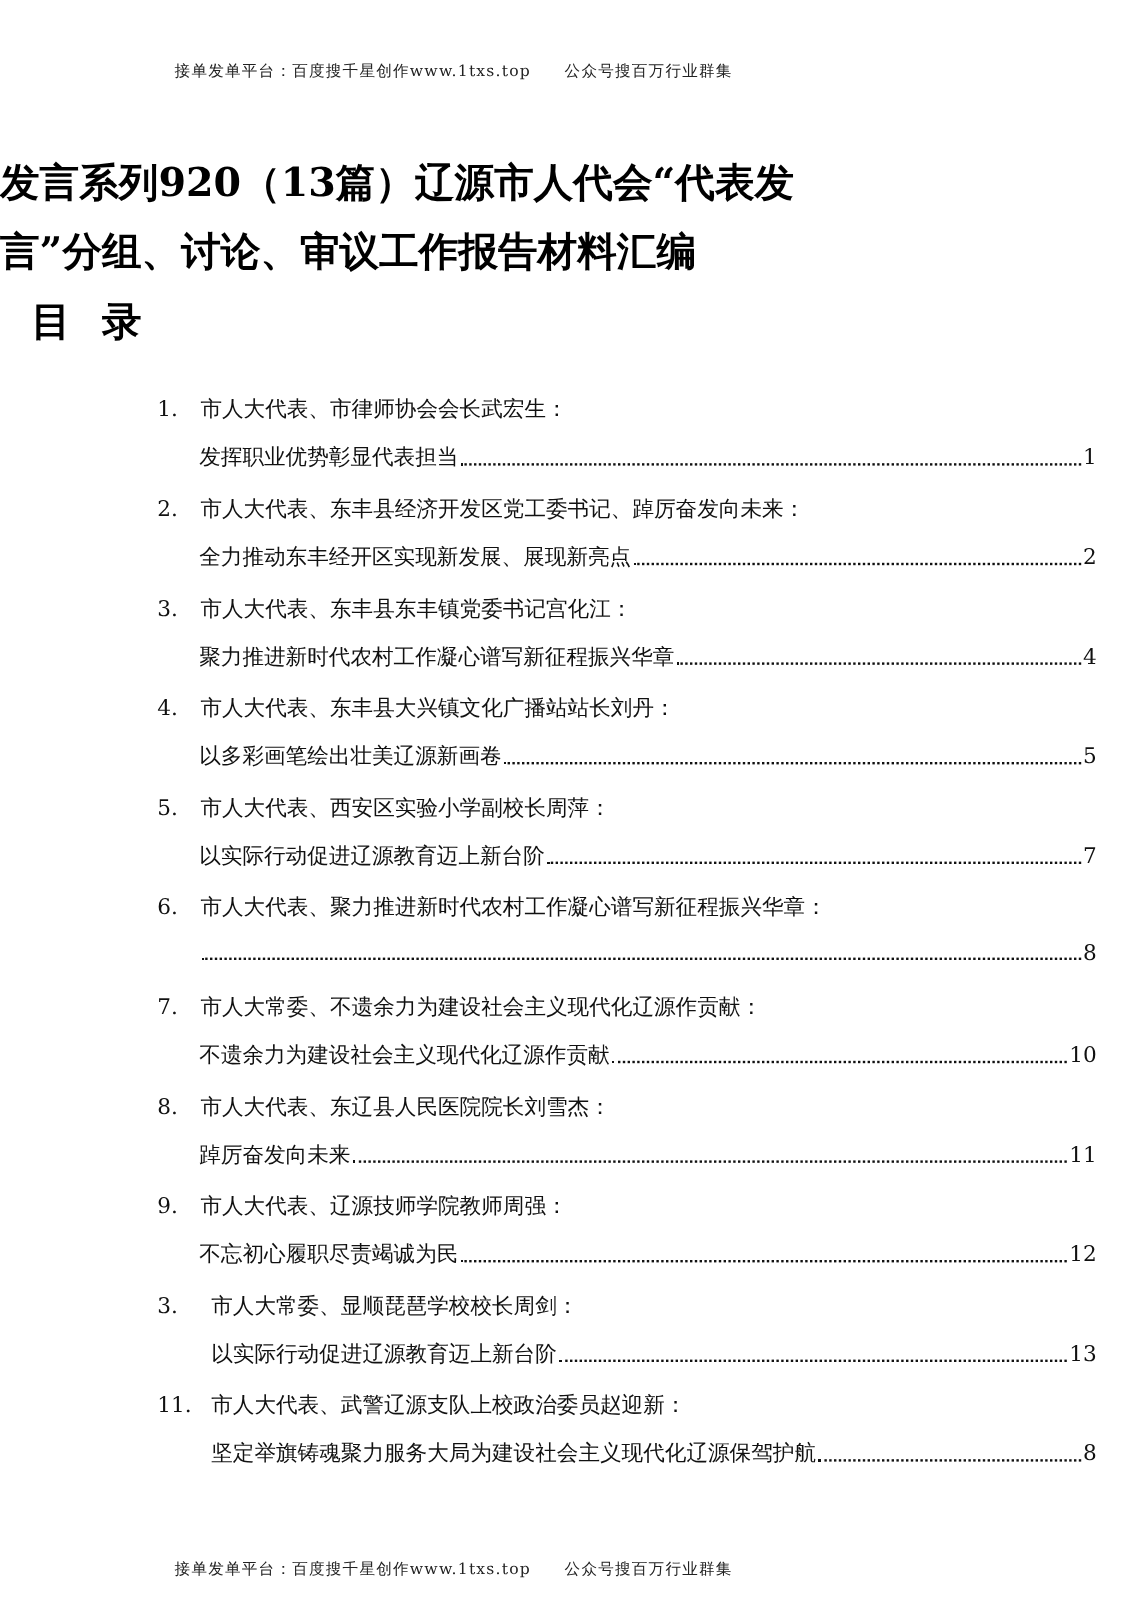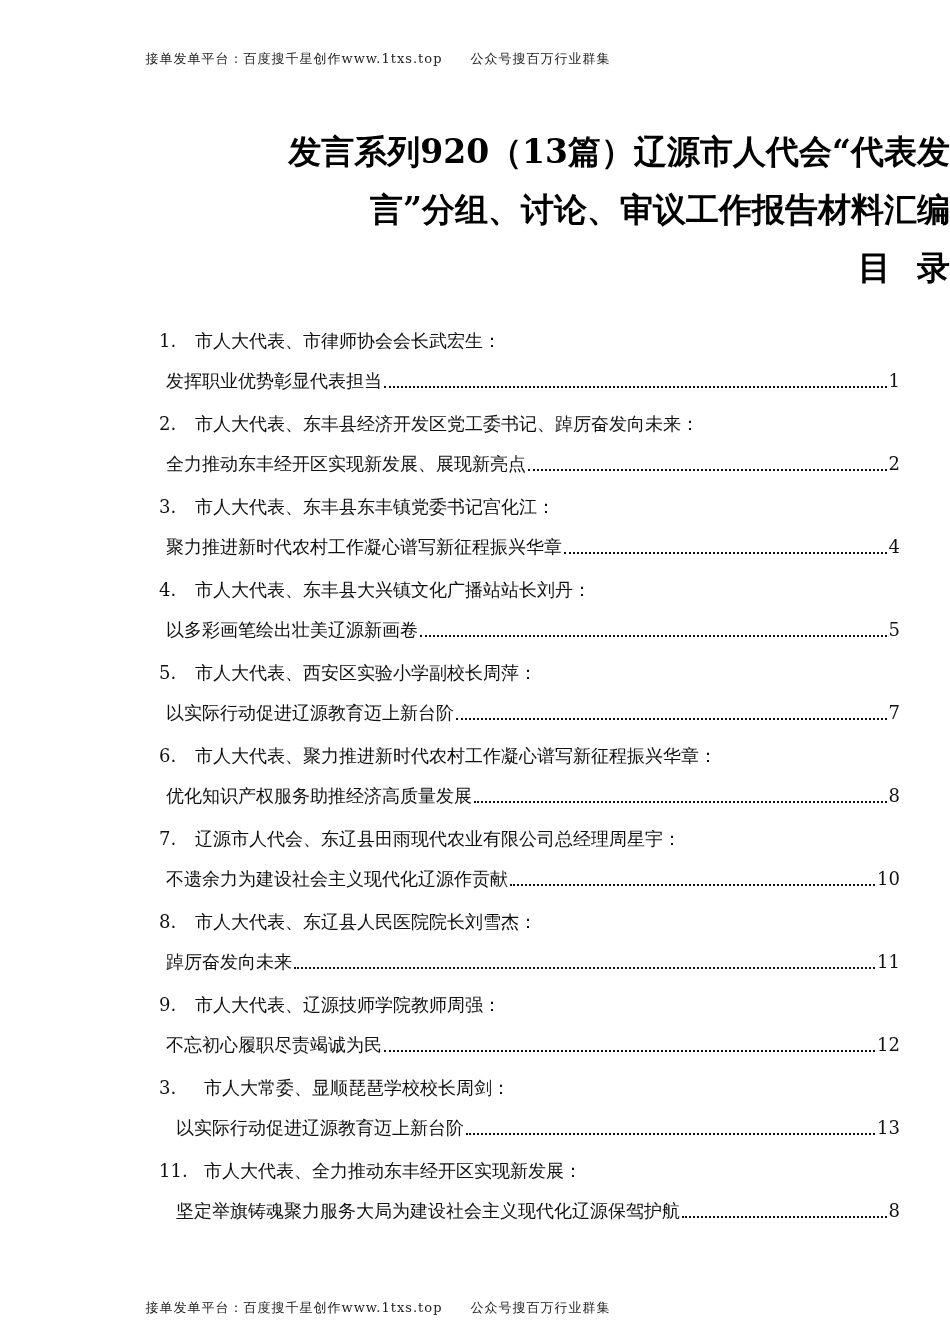--- a/index.html
+++ b/index.html
@@ -16,7 +16,7 @@
     .wm-top { top: 50px; }
     .wm-bottom { top: 1299px; }
     .title {
-      position: absolute; left: 0; width: 950px; text-align: right;
+      position: absolute; left: 0; width: 950px; text-align: left;
       font-family: "DejaVu Serif", serif; font-weight: bold; font-size: 33px;
       letter-spacing: 0px; color: #000;
     }

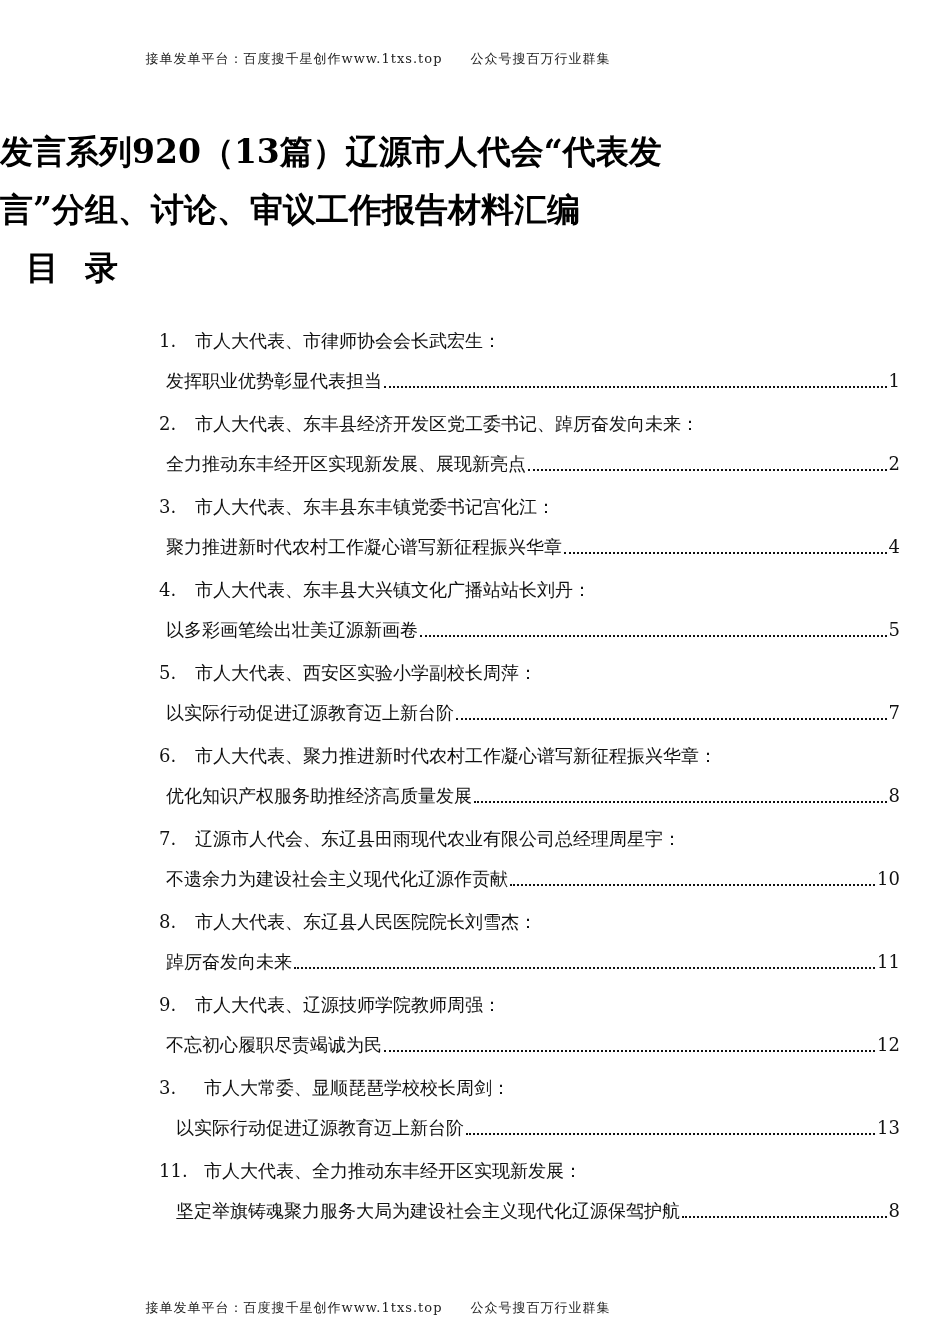--- a/index.html
+++ b/index.html
@@ -27,7 +27,6 @@
     .entry-head {
       position: absolute; left: 131px; font-size: 18px; color: #111;
       white-space: nowrap;
-      margin-left: 28px;
     }
     .entry-head .num { display: inline-block; width: 36px; }
     .entry-line {

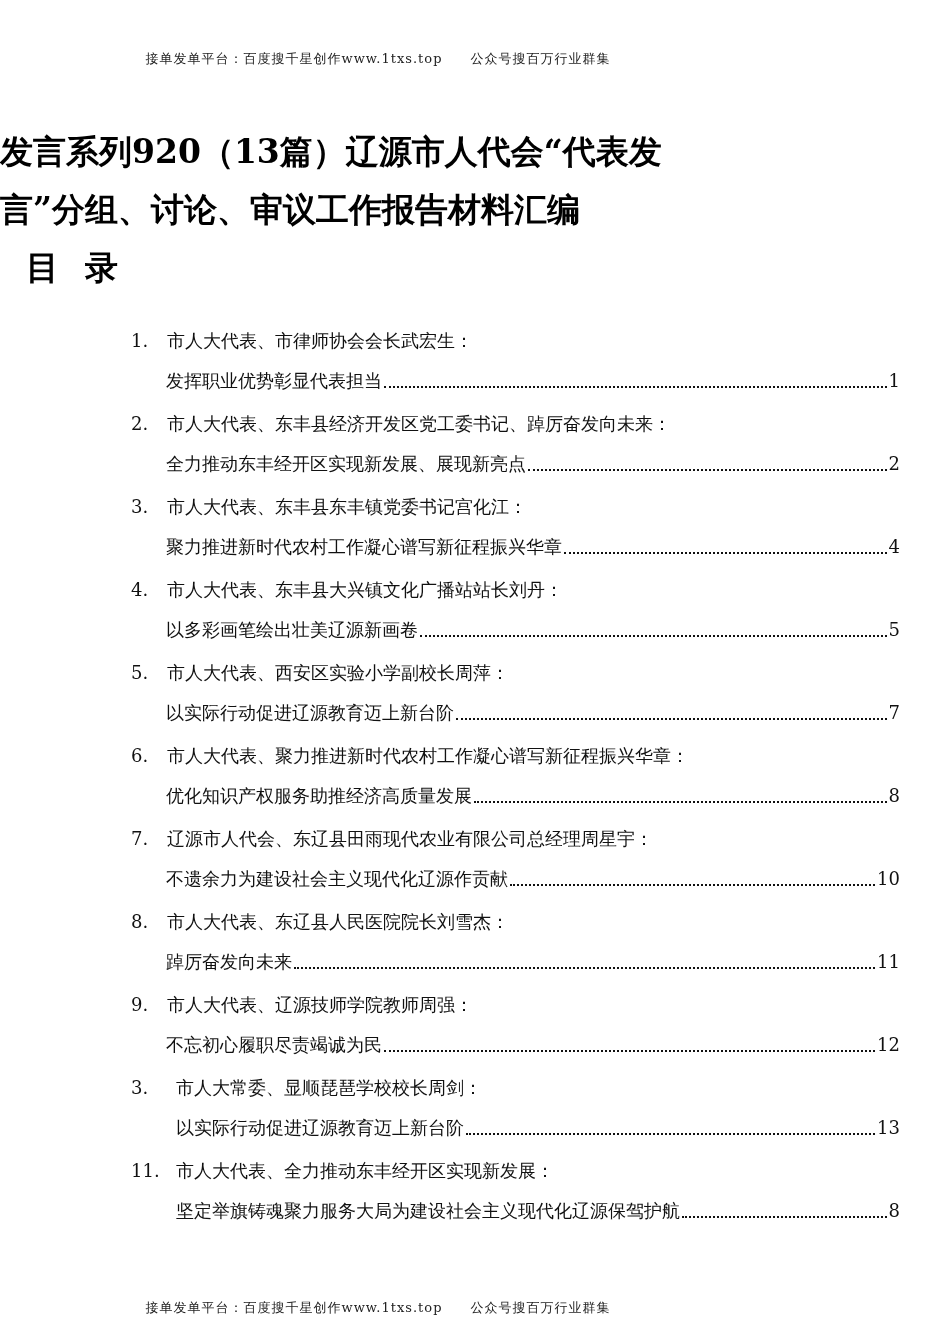--- a/index.html
+++ b/index.html
@@ -30,7 +30,7 @@
     }
     .entry-head .num { display: inline-block; width: 36px; }
     .entry-line {
-      position: absolute; left: 166px; right: 50px; font-size: 18px;
+      position: absolute; left: 166px; right: 36px; font-size: 18px;
       display: flex; align-items: baseline; white-space: nowrap;
     }
     .entry-line .dots {

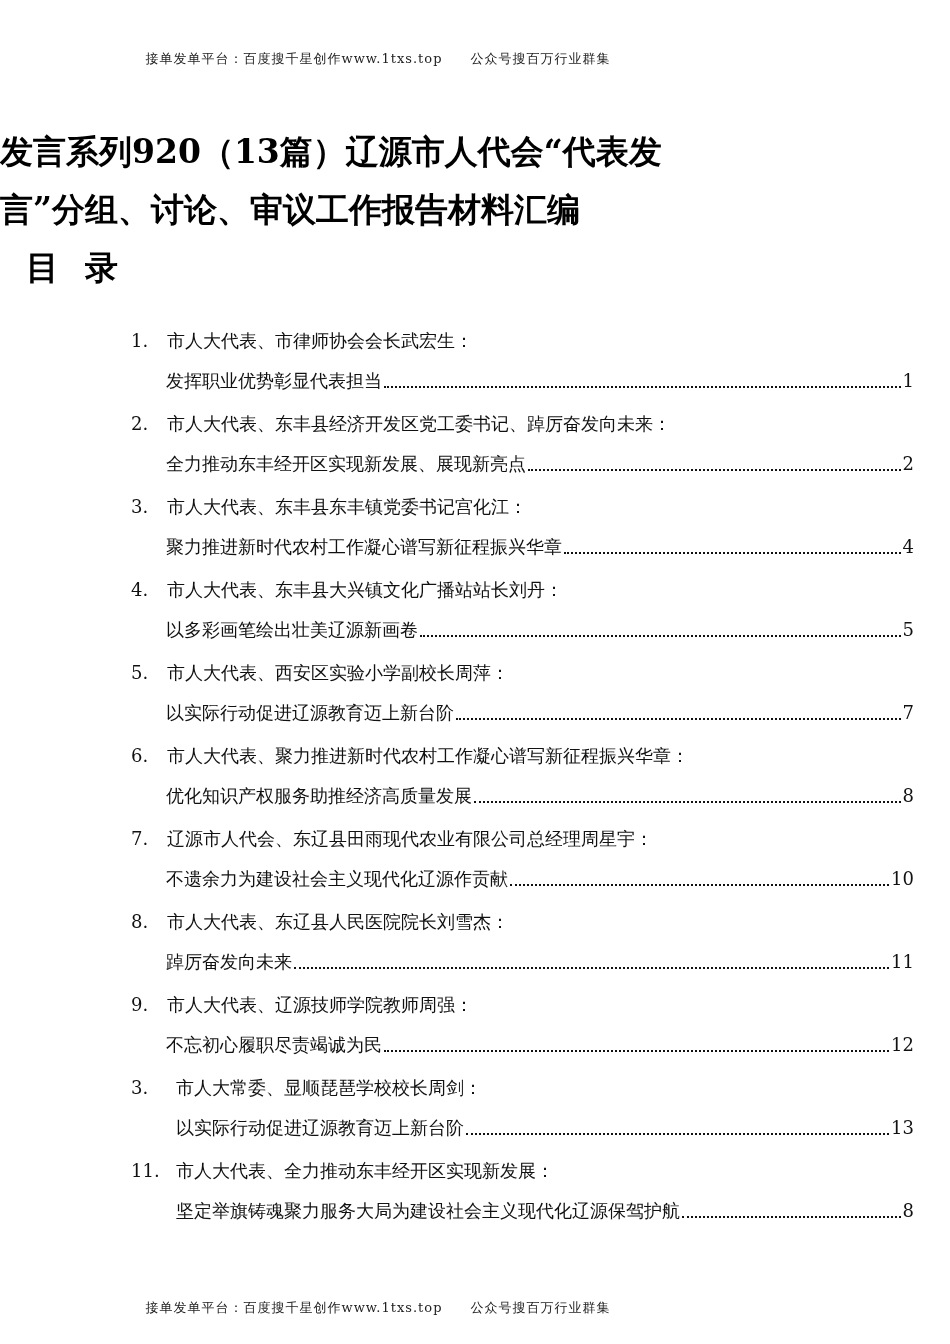--- a/index.html
+++ b/index.html
@@ -90,7 +90,6 @@
 
   <div class="entry-head" style="top:744px"><span class="num">6.</span><span>市人大代表、聚力推进新时代农村工作凝心谱写新征程振兴华章：</span></div>
   <div class="entry-line" style="top:784px">
-      <span>优化知识产权服务助推经济高质量发展</span>
       <span class="dots"></span>
       <span class="page">8</span>
     </div>

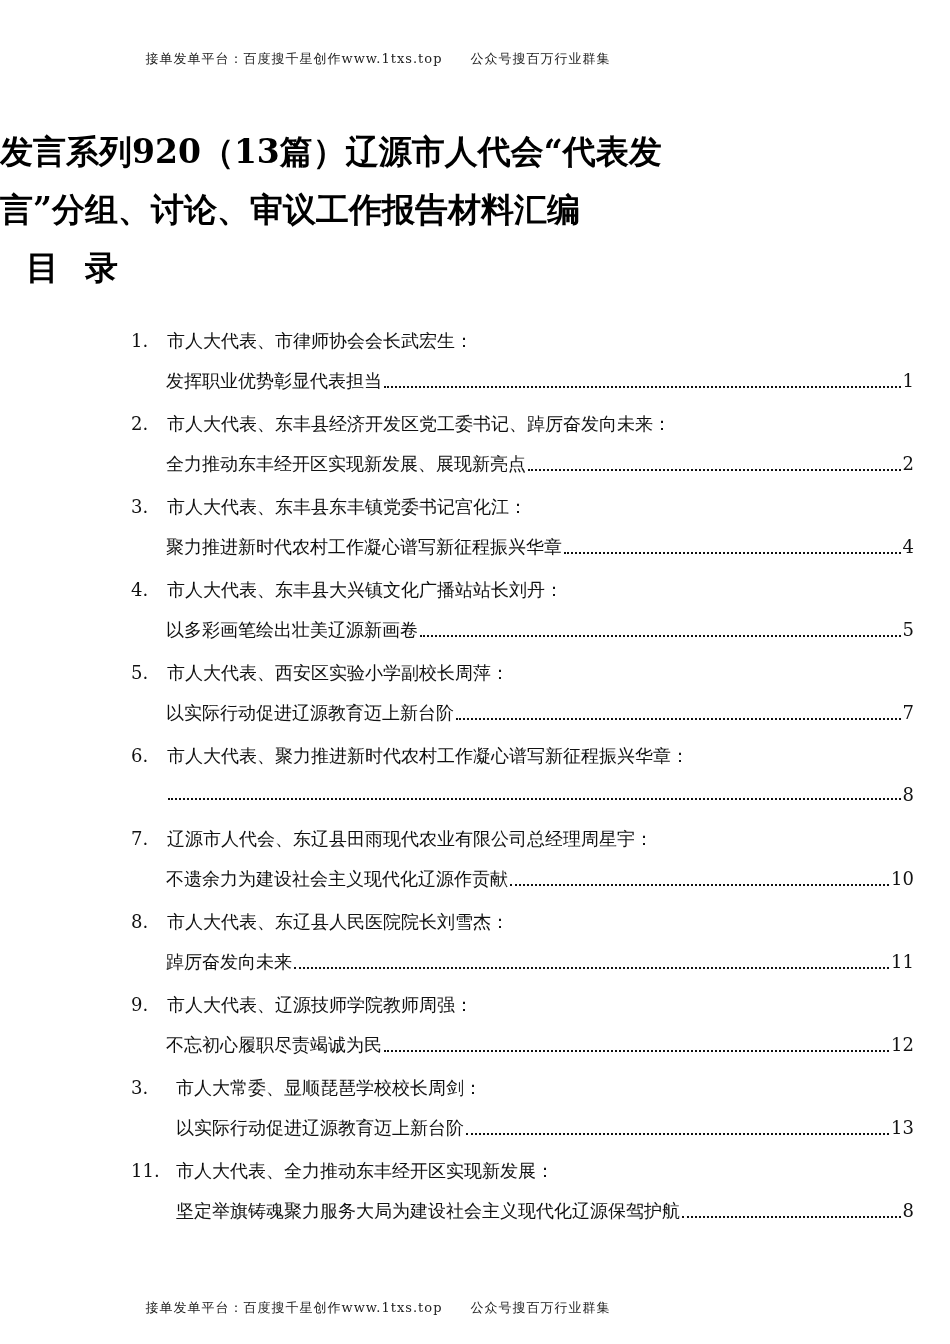--- a/index.html
+++ b/index.html
@@ -94,7 +94,7 @@
       <span class="page">8</span>
     </div>
 
-  <div class="entry-head" style="top:827px"><span class="num">7.</span><span>辽源市人代会、东辽县田雨现代农业有限公司总经理周星宇：</span></div>
+  <div class="entry-head" style="top:827px"><span class="num">7.</span><span>市人大常委、不遗余力为建设社会主义现代化辽源作贡献：</span></div>
   <div class="entry-line" style="top:867px">
       <span>不遗余力为建设社会主义现代化辽源作贡献</span>
       <span class="dots"></span>

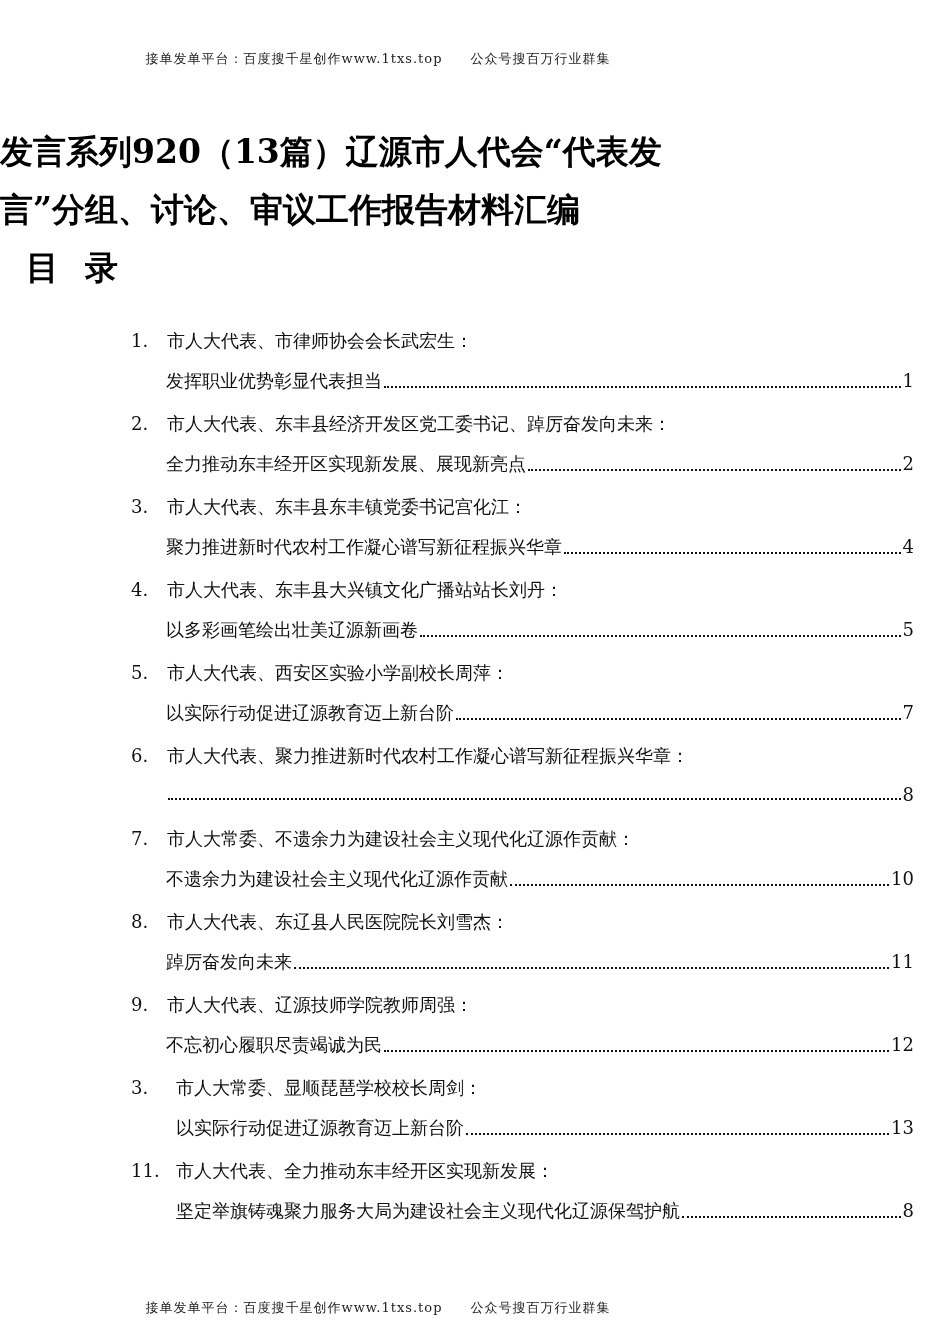--- a/index.html
+++ b/index.html
@@ -122,7 +122,7 @@
       <span class="page">13</span>
     </div>
 
-  <div class="entry-head" style="top:1159px"><span class="num" style="width:45px">11.</span><span>市人大代表、全力推动东丰经开区实现新发展：</span></div>
+  <div class="entry-head" style="top:1159px"><span class="num" style="width:45px">11.</span><span>市人大代表、武警辽源支队上校政治委员赵迎新：</span></div>
   <div class="entry-line" style="top:1199px; left:176px">
       <span>坚定举旗铸魂聚力服务大局为建设社会主义现代化辽源保驾护航</span>
       <span class="dots"></span>

